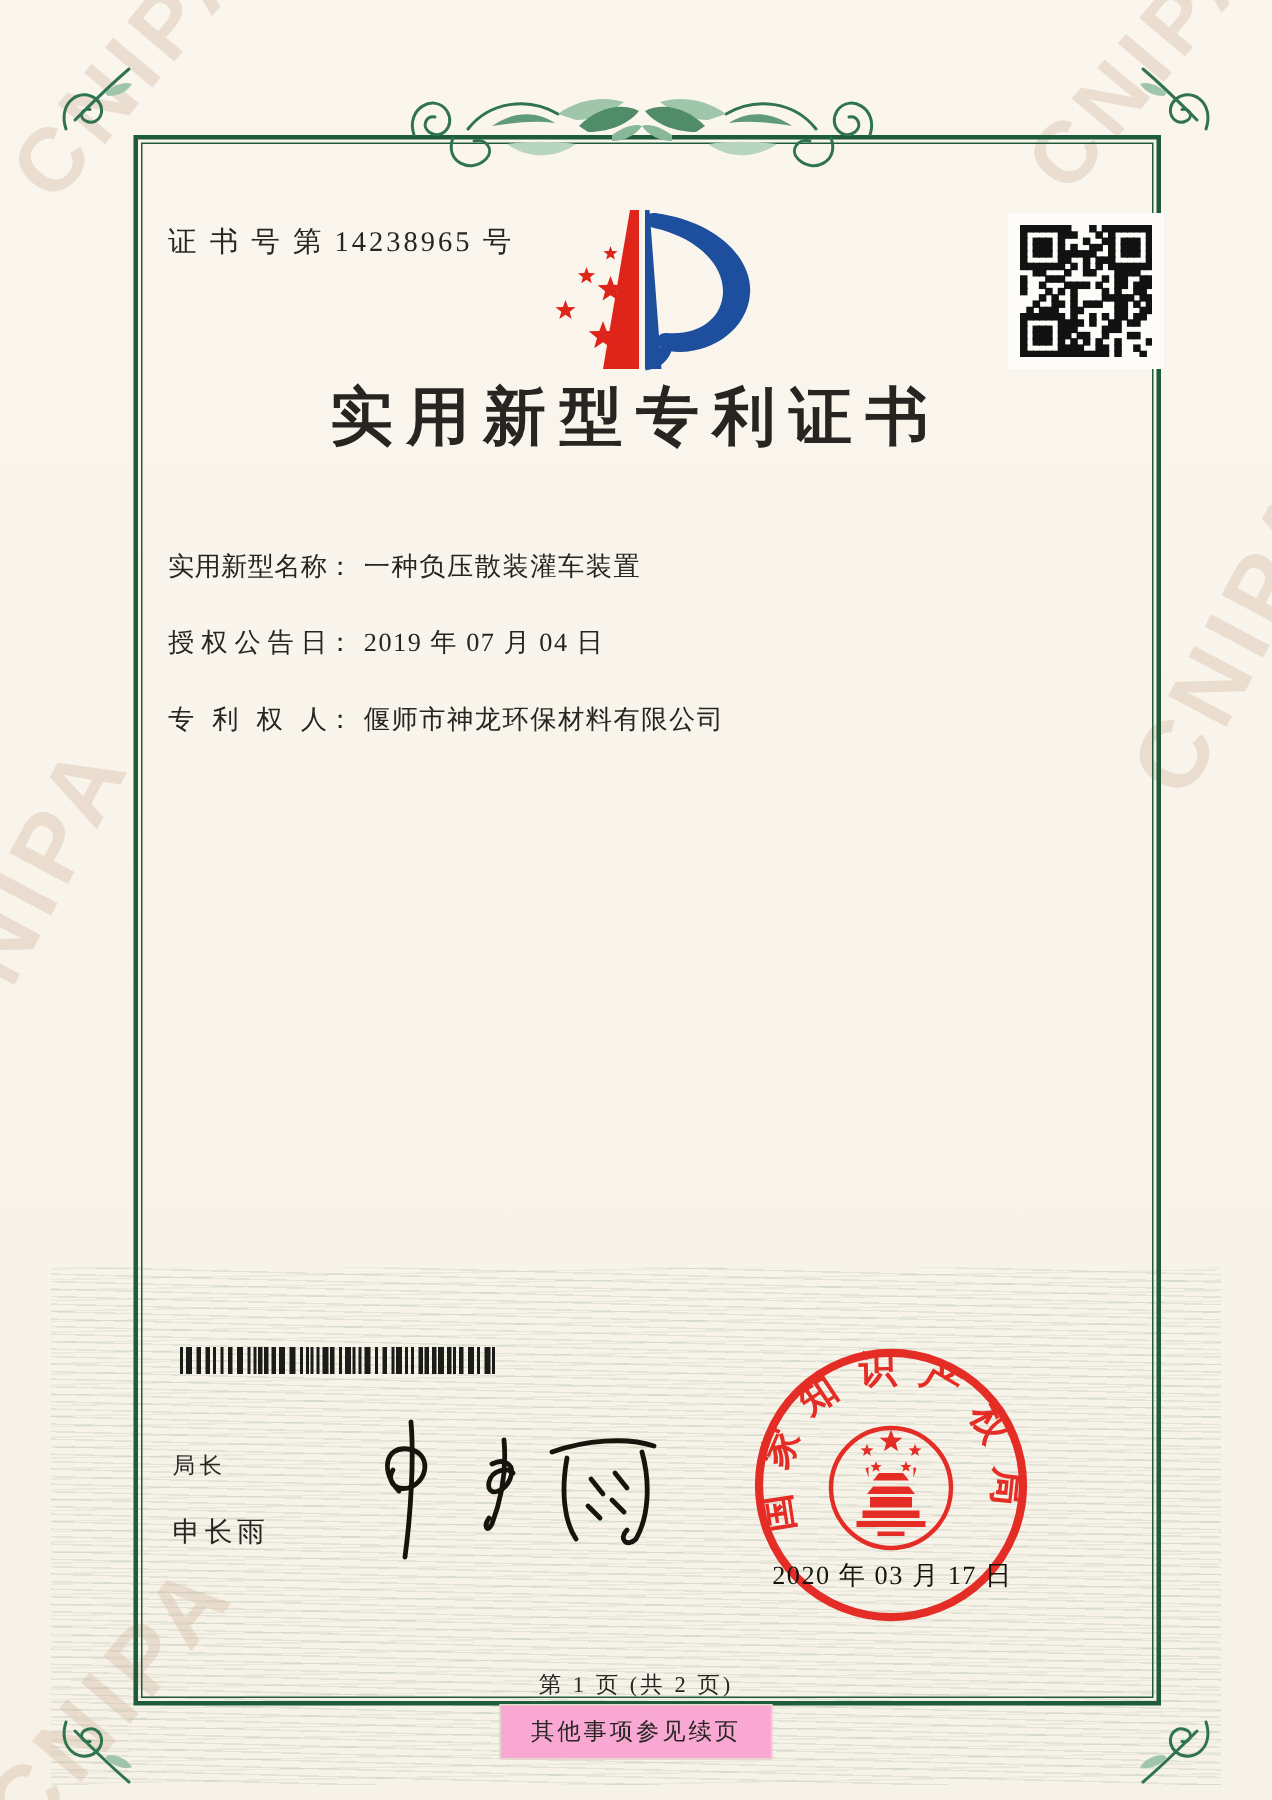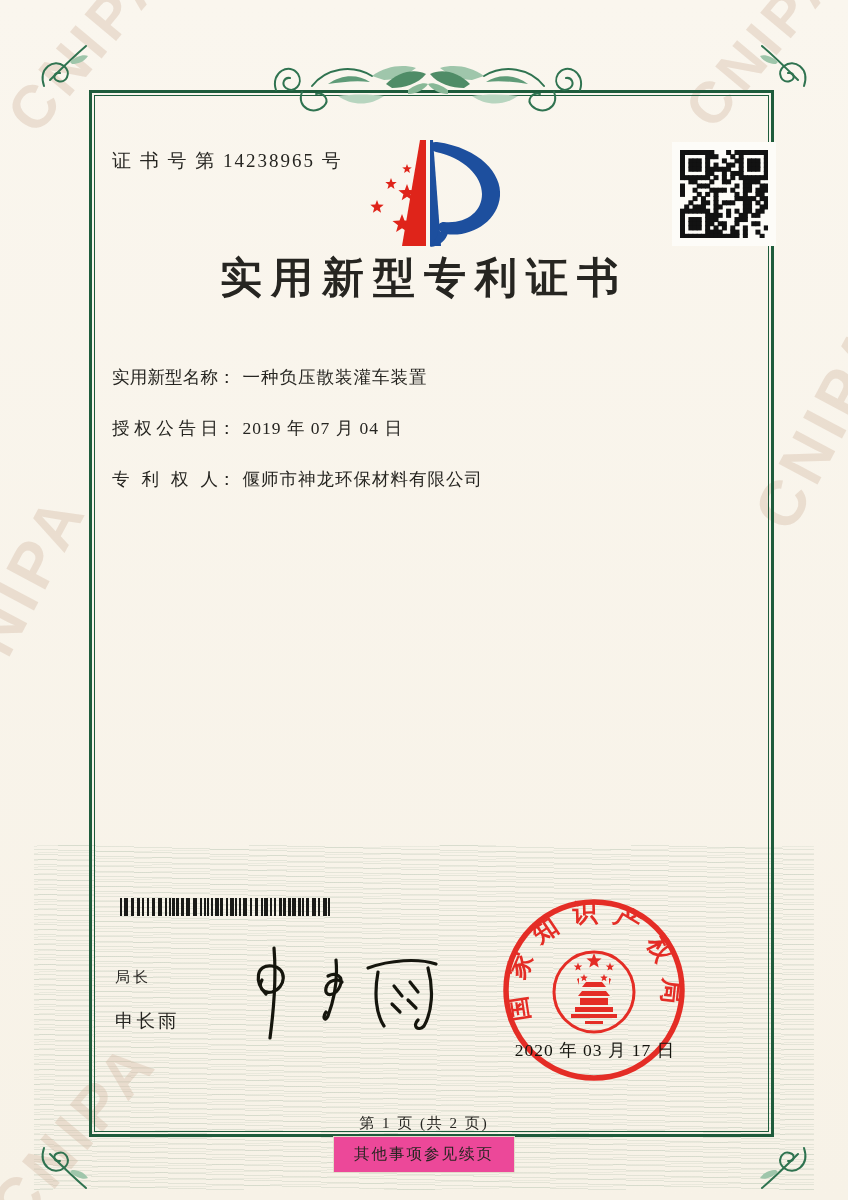--- a/index.html
+++ b/index.html
@@ -54,7 +54,7 @@
 
   .page-num{position:absolute;left:0;top:1086px;width:848px;text-align:center;font-size:15px;
             letter-spacing:2px;z-index:3;margin-top:28px;}
-  .note-box{position:absolute;left:50%;transform:translateX(-50%);top:1136px;background:#ec4899;
+  .note-box{position:absolute;left:50%;transform:translateX(-50%);top:1136px;background:#f9a8d4;
             border:1px solid #e3dbc9;padding:7px 20px;font-size:15.5px;letter-spacing:2px;z-index:3;}
 </style>
 </head>

